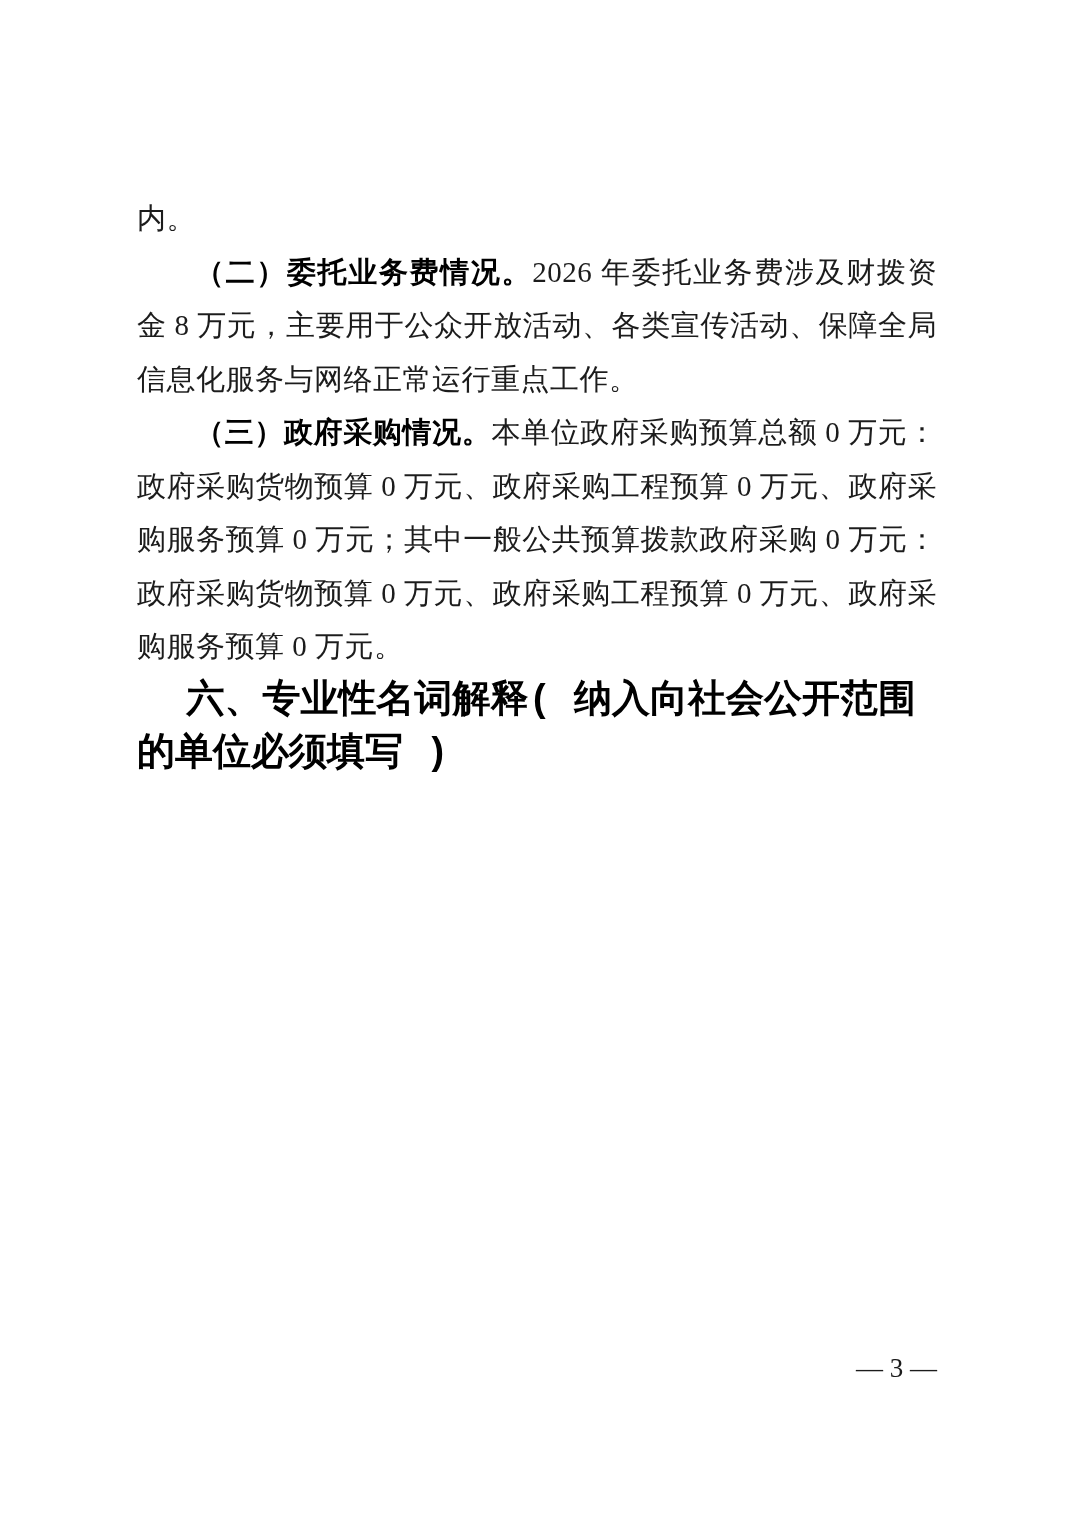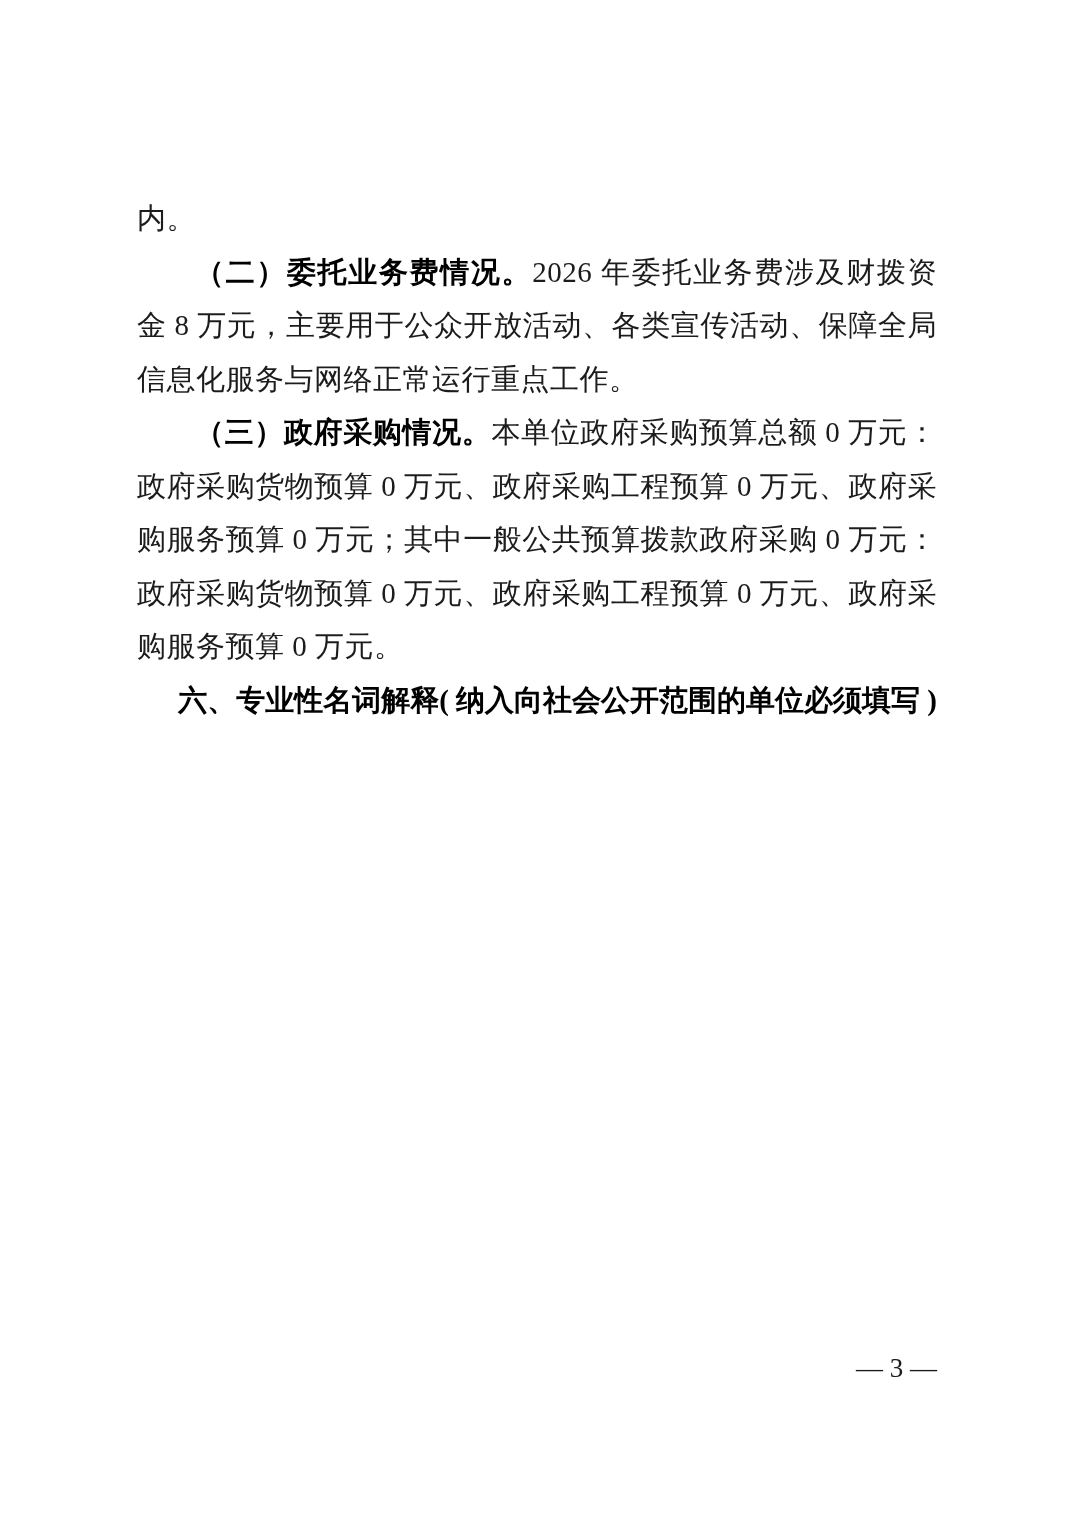--- a/index.html
+++ b/index.html
@@ -47,14 +47,14 @@
   .section-heading {
     margin: 0;
     padding: 0;
-    font-family: Liberation Serif, serif;
+    font-family: Liberation Mono, monospace;
     font-weight: bold;
-    font-size: 29px;
+    font-size: 38px;
     line-height: 53.5px;
     text-indent: 1.3em;
     letter-spacing: 0;
     color: #000000;
-    text-align: right;
+    text-align: left;
   }
   .page-footer {
     position: absolute;

